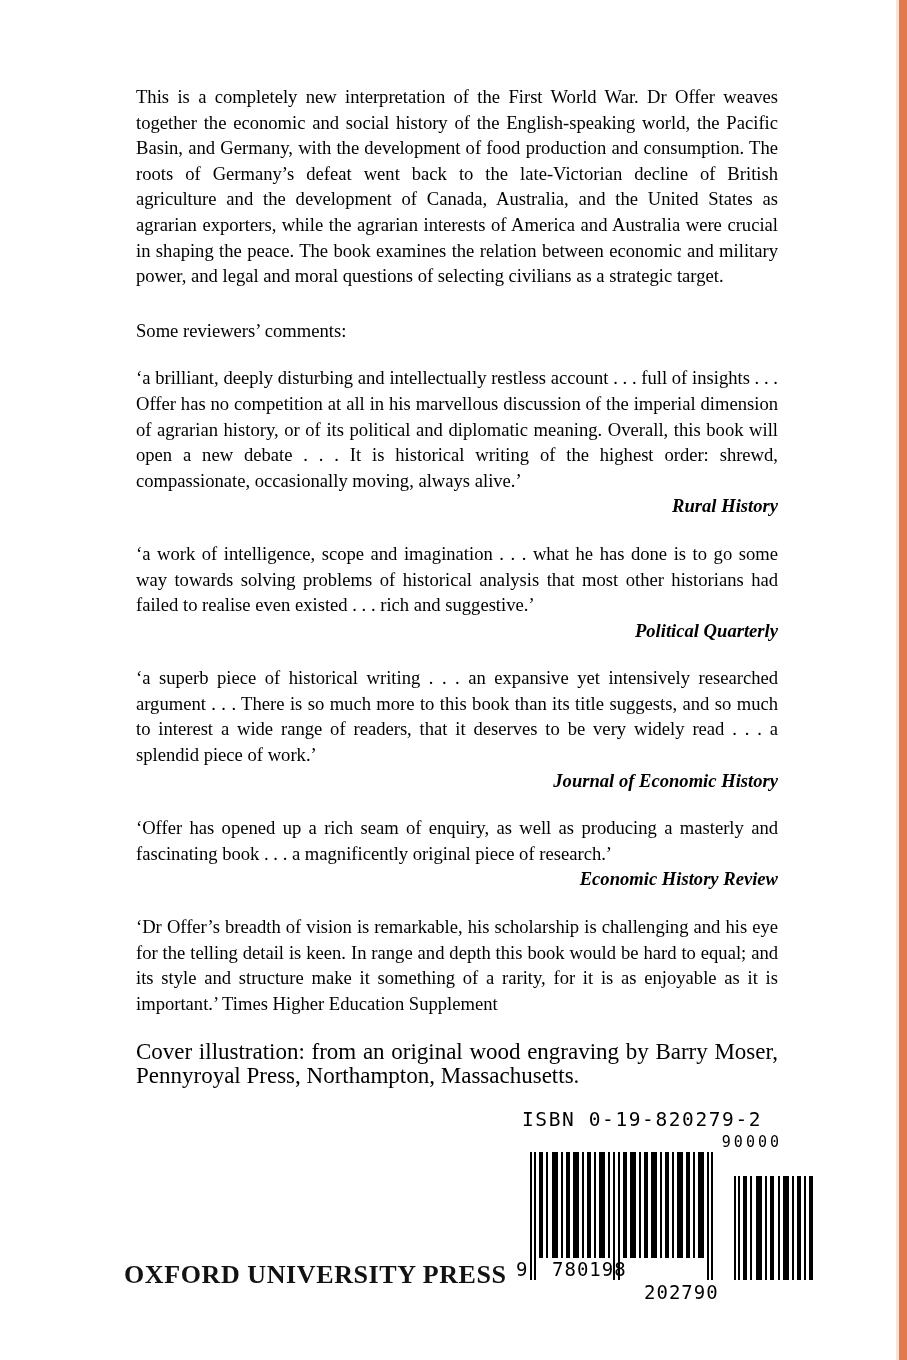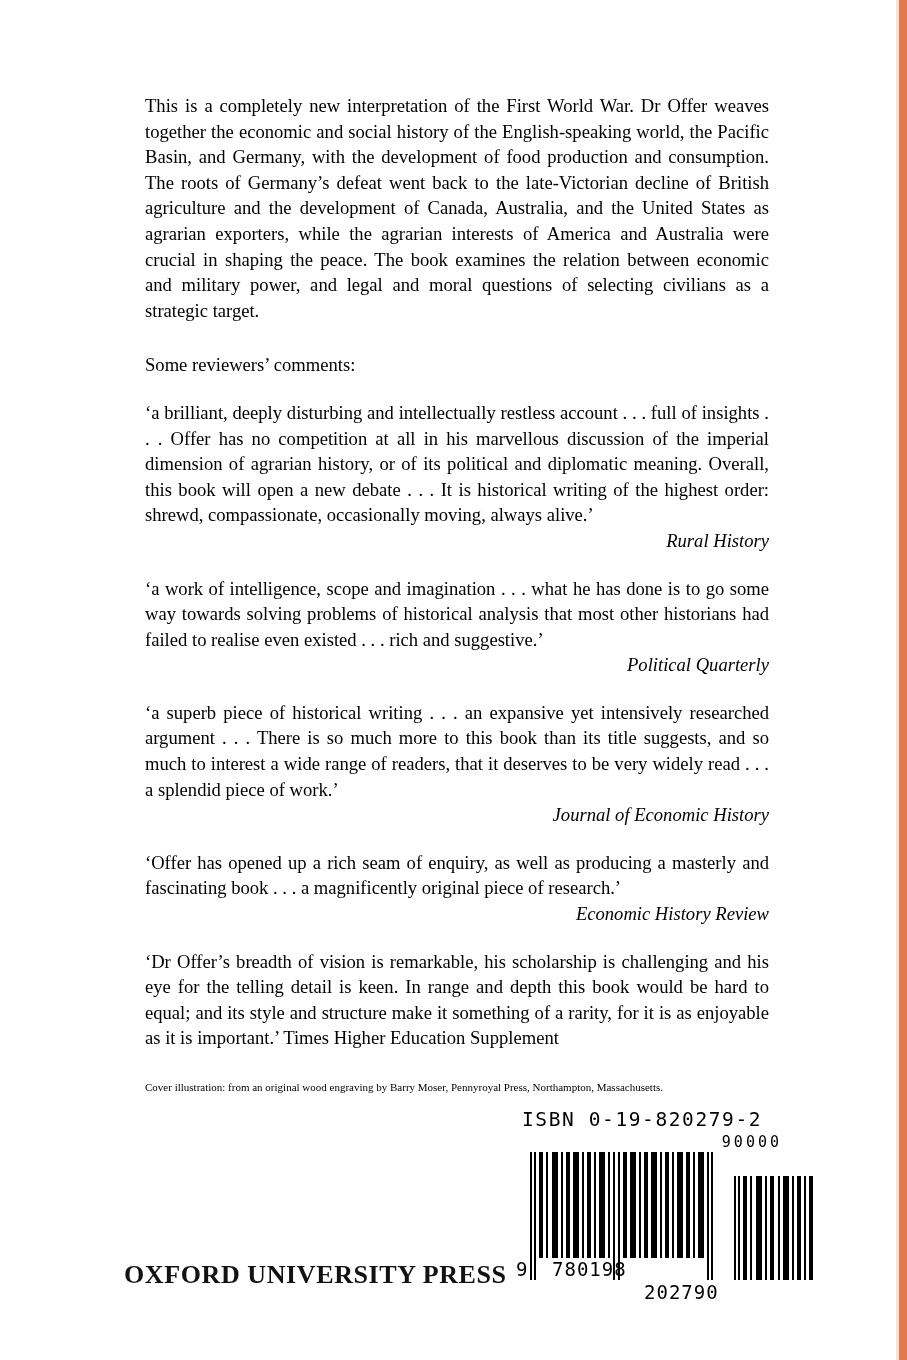--- a/index.html
+++ b/index.html
@@ -45,7 +45,7 @@
   }
 
   p {
-    margin: 9px;
+    margin: 0;
     font-size: 18.6px;
     line-height: 25.6px;
     color: #000000;

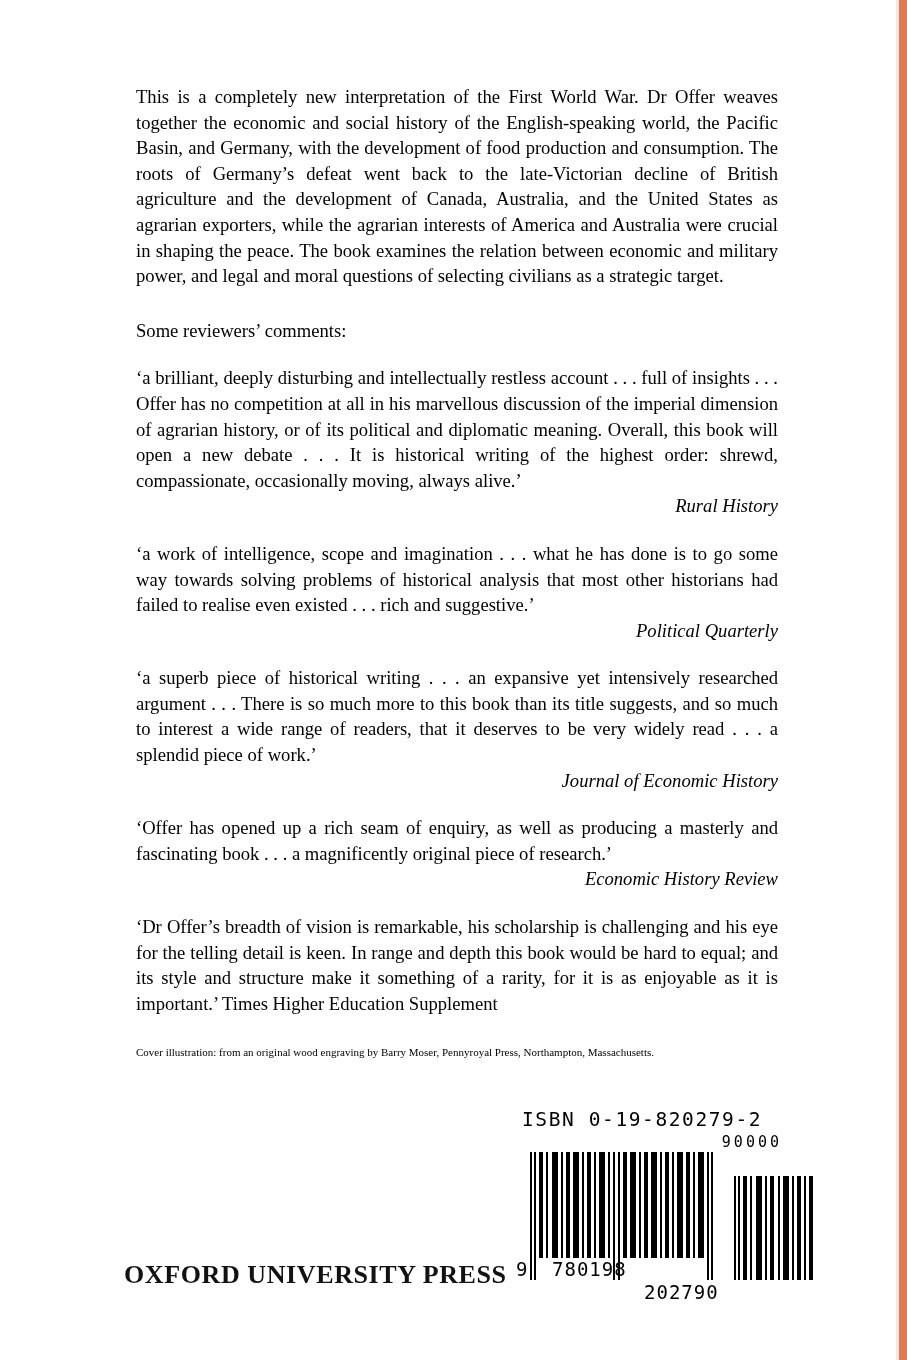--- a/index.html
+++ b/index.html
@@ -78,6 +78,7 @@
     display: block;
     text-align: right;
     font-style: italic;
+    font-weight: bold;
   }
   .source-inline {
   }

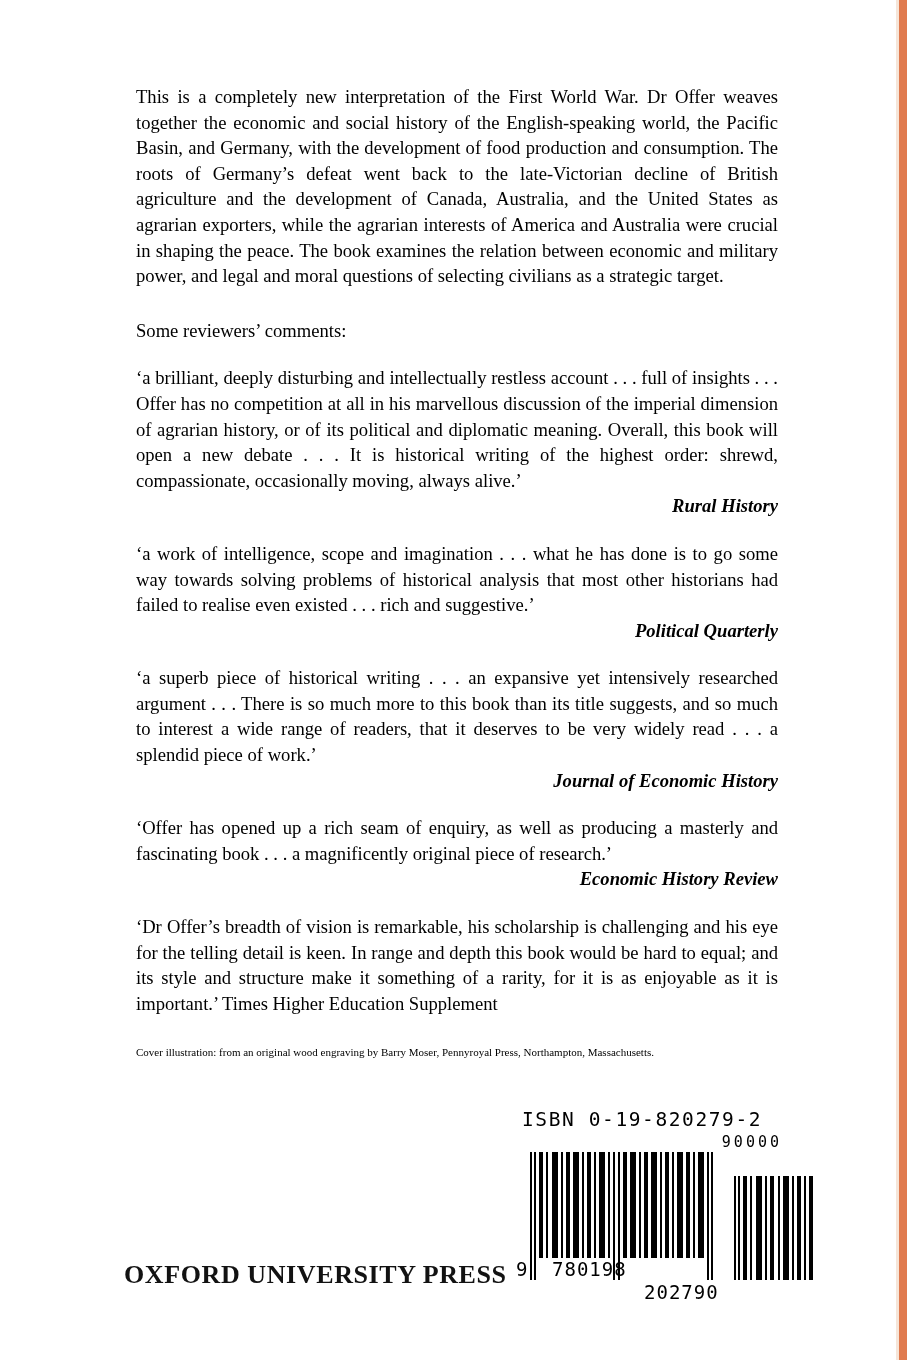--- a/index.html
+++ b/index.html
@@ -85,7 +85,7 @@
 
   .cover-illustration {
     margin-top: 24px;
-    font-size: 11px;
+    font-size: 23px;
     line-height: 24px;
     text-align: justify;
   }

